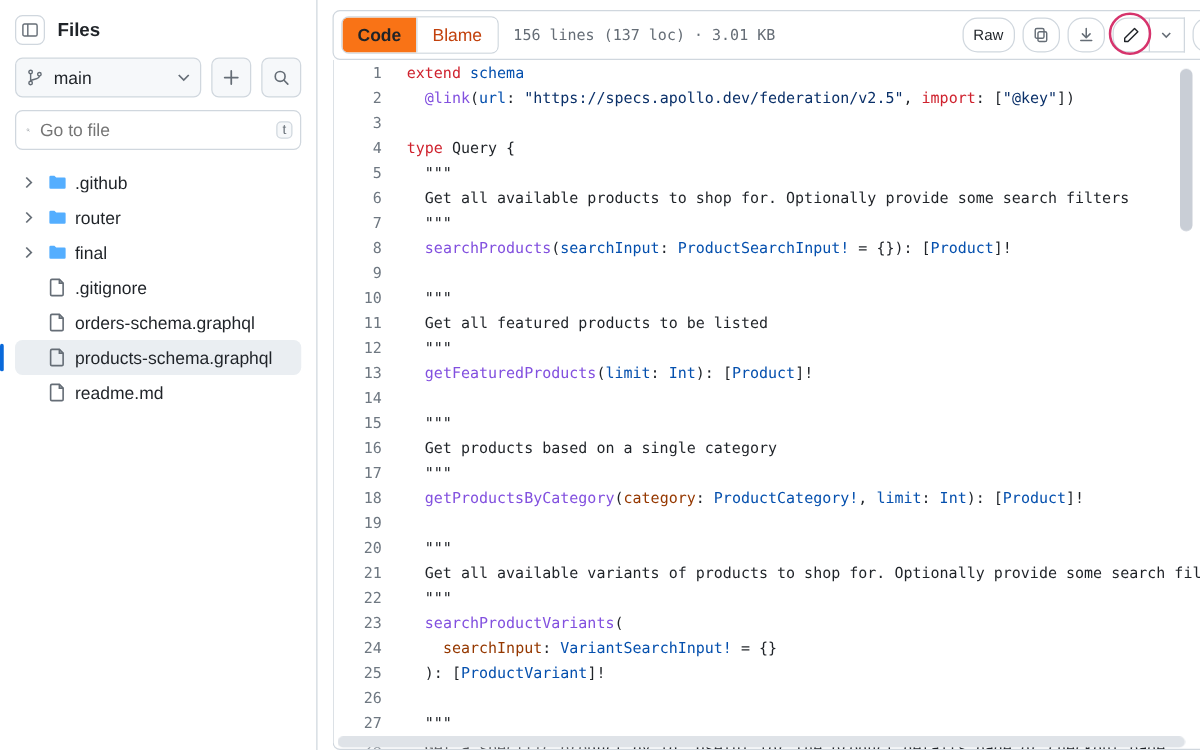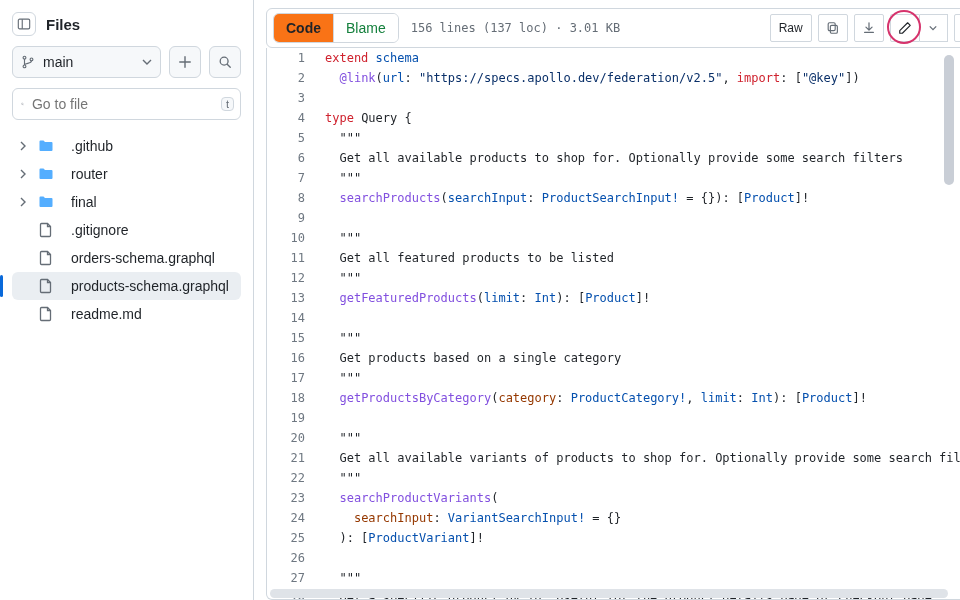--- a/index.html
+++ b/index.html
@@ -86,7 +86,7 @@
     display:flex; border:1px solid #d0d7de; border-radius:6px; overflow:hidden;
   }
   .seg button {
-    border:none; background:#fff; padding:4px 12px; font-size:14px; color:#15803d;
+    border:none; background:#fff; padding:4px 12px; font-size:14px; color:#c2410c;
     font-family:inherit; height:28px;
   }
   .seg button.active { background:#f97316; color:#1f2328; font-weight:600; }

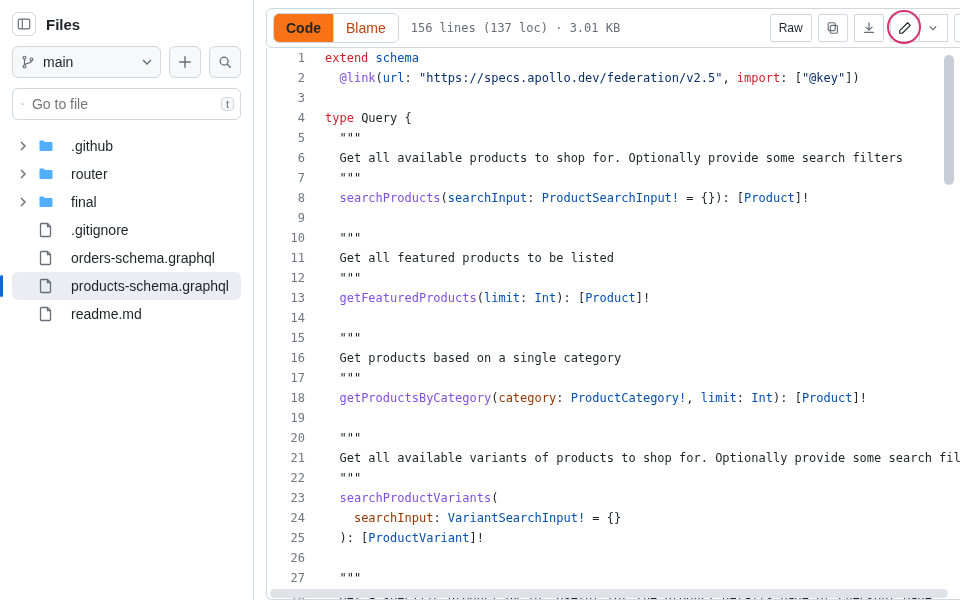--- a/index.html
+++ b/index.html
@@ -99,7 +99,7 @@
   .toolbar-right { margin-left:auto; display:flex; align-items:center; gap:6px; }
   .tbtn {
     height:28px; min-width:28px;
-    border:1px solid #d0d7de; border-radius:2px;
+    border:1px solid #d0d7de; border-radius:12px;
     background:#fff; display:flex; align-items:center; justify-content:center;
     padding:0 8px; font-size:12px; color:#1f2328;
   }

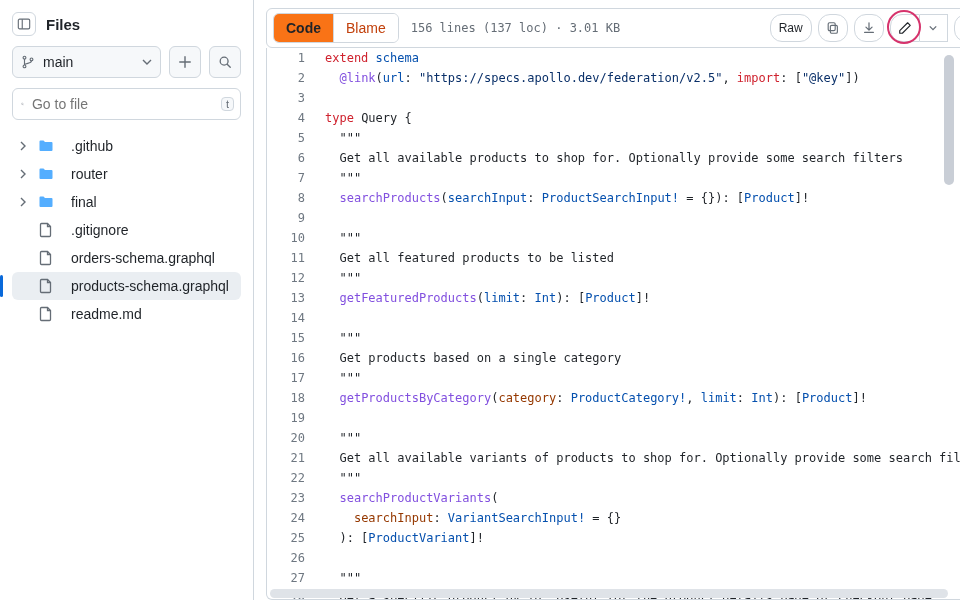--- a/index.html
+++ b/index.html
@@ -73,7 +73,7 @@
   .tree-row .chev.none { visibility:hidden; }
   .folder-icon { color:#54aeff; }
   .file-icon { color:#656d76; }
-  .tree-label { white-space:nowrap; overflow:hidden; text-overflow:ellipsis;margin-left:11px; }
+  .tree-label { white-space:nowrap; overflow:hidden; text-overflow:ellipsis; }
 
   
   .main { flex:1; display:flex; flex-direction:column; padding: 8px 12px 0 12px; position:relative; }

